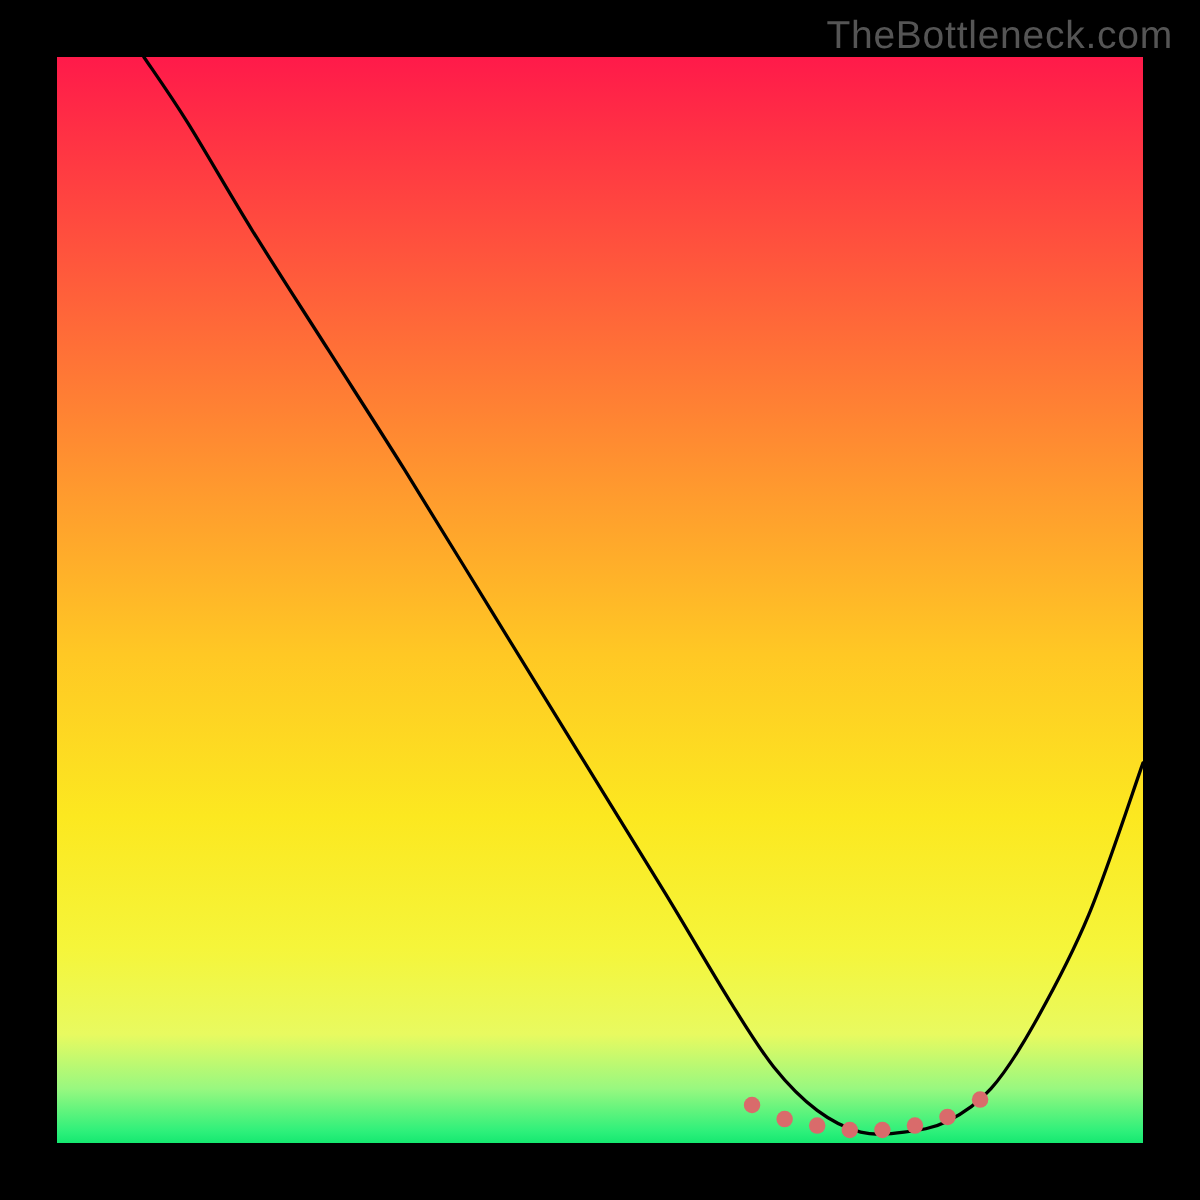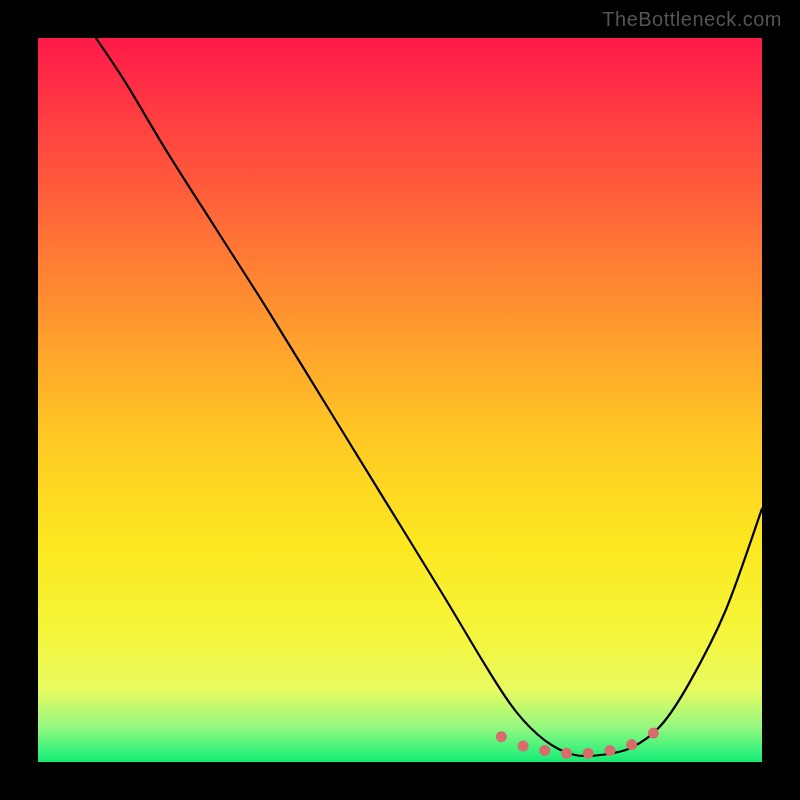--- a/index.html
+++ b/index.html
@@ -16,7 +16,7 @@
     top: 8px;
     right: 18px;
     color: #555;
-    font-size: 20px;
+    font-size: 26px;
     font-weight: 400;
     z-index: 10;
     letter-spacing: 0.5px;

